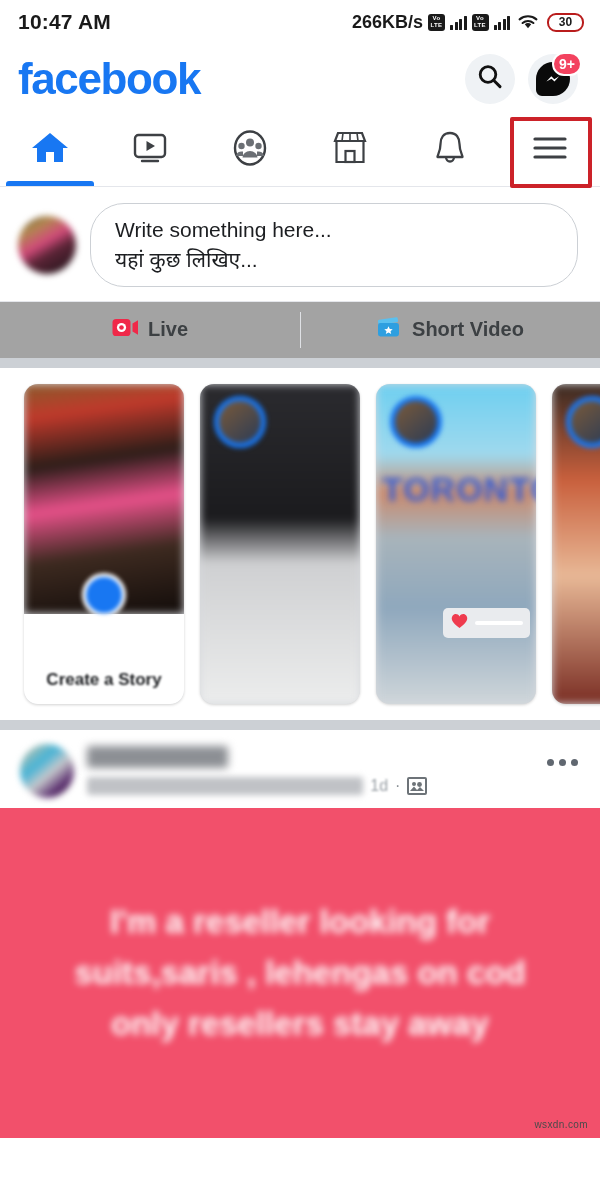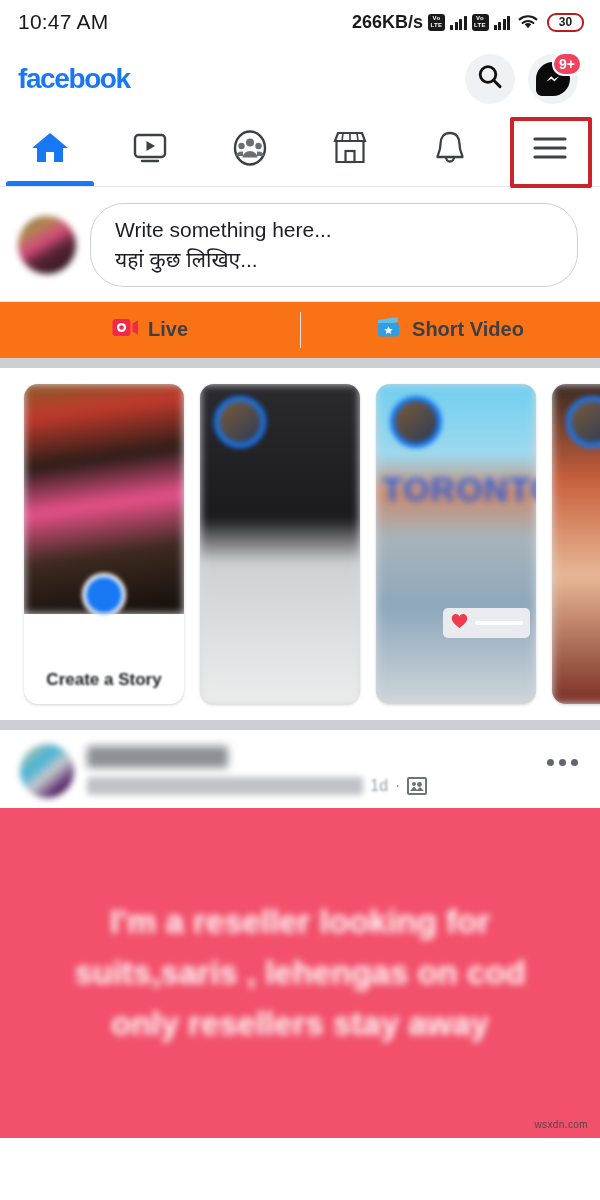--- a/index.html
+++ b/index.html
@@ -17,7 +17,7 @@
     justify-content: space-between; padding: 0 16px 0 18px;
     background:#fff;
   }
-  .sb-time { font-size: 21px; font-weight: 400; color:#1a1a1a; letter-spacing:.2px; }
+  .sb-time { font-size: 21px; font-weight: 700; color:#1a1a1a; letter-spacing:.2px; }
   .sb-right { display:flex; align-items:center; gap:5px; }
   .sb-speed { font-size: 18px; font-weight: 700; color:#1a1a1a;text-align:right; }
   .volte {

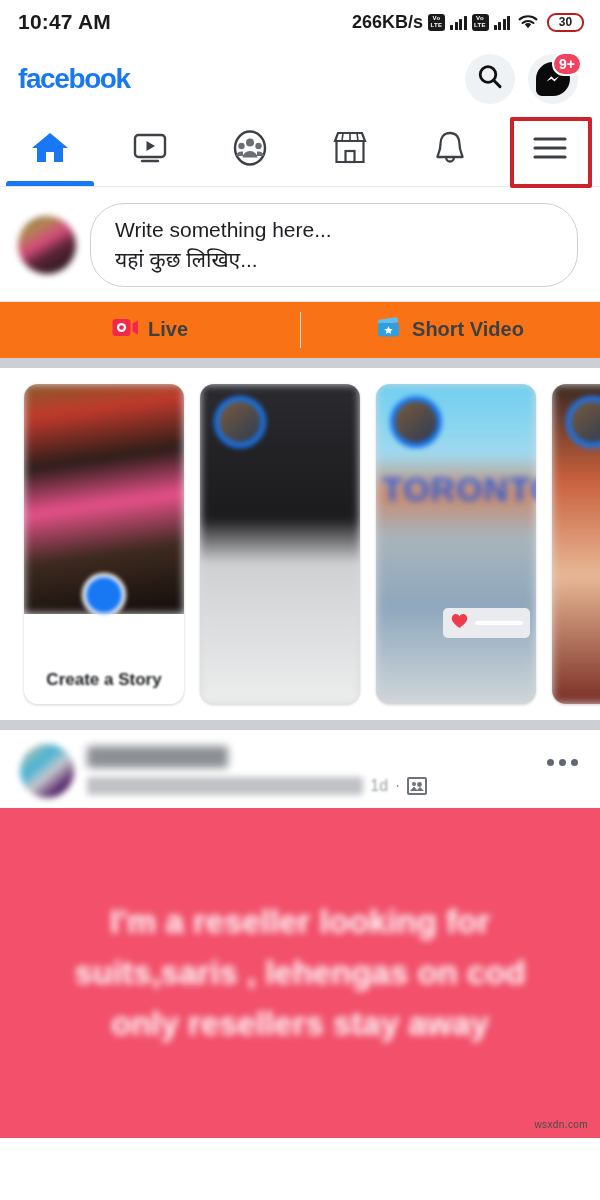--- a/index.html
+++ b/index.html
@@ -42,7 +42,7 @@
     height: 70px; display:flex; align-items:center; justify-content:space-between;
     padding: 0 22px 0 18px; background:#fff;
   }
-  .fb-logo { font-size:28px; font-weight:700; color:#1877f2; letter-spacing:-1.4px; }
+  .fb-logo { font-size:44px; font-weight:700; color:#1877f2; letter-spacing:-1.4px; }
   .hdr-actions { display:flex; align-items:center; gap:13px; }
   .circle-btn {
     width:50px;height:50px;border-radius:50%;background:#eff2f5;

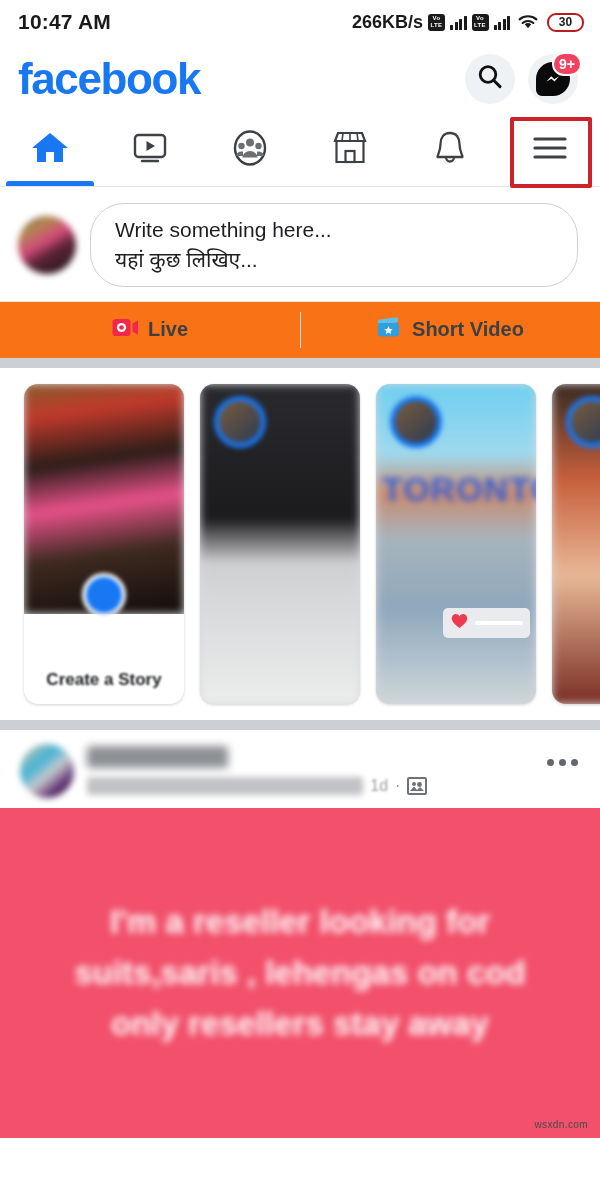--- a/index.html
+++ b/index.html
@@ -86,7 +86,7 @@
   .compline { font-size:21px; color:#1c1e21; line-height:1.42; }
 
   
-  .actionrow { display:flex; height:56px; background:#f97316; }
+  .actionrow { display:flex; height:56px; background:#a3a3a3; }
   .actioncell { flex:1; display:flex; align-items:center; justify-content:center; gap:9px; position:relative; }
   .actioncell + .actioncell::before {
     content:""; position:absolute; left:0; top:10px; bottom:10px; width:1px; background:#dfe1e5;

